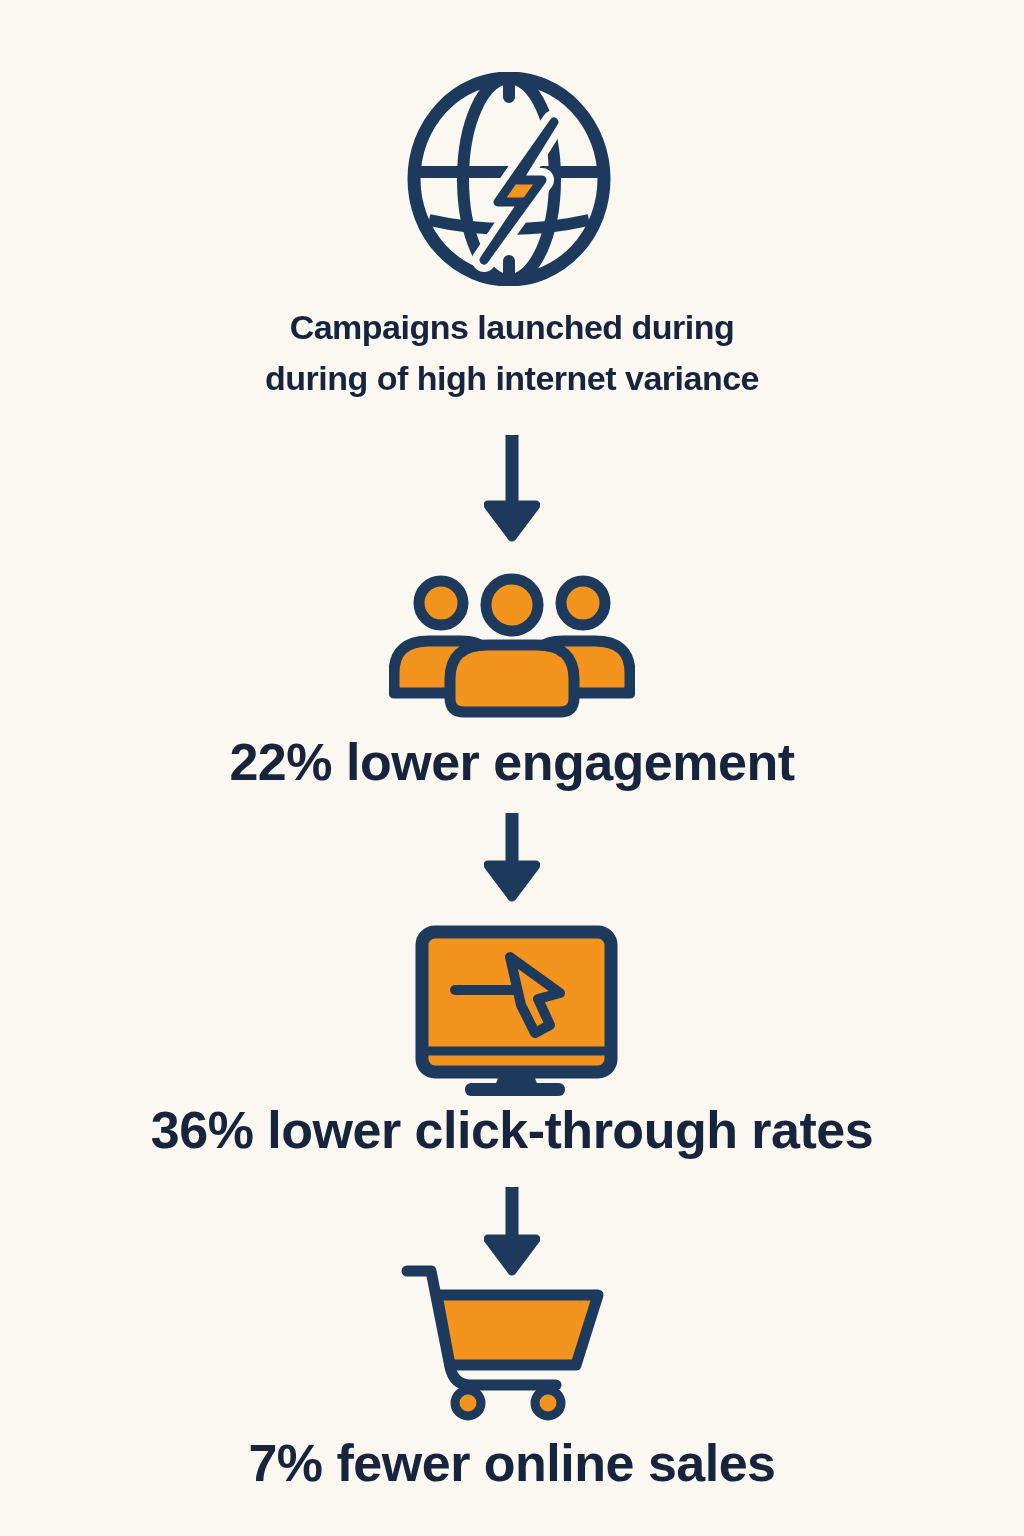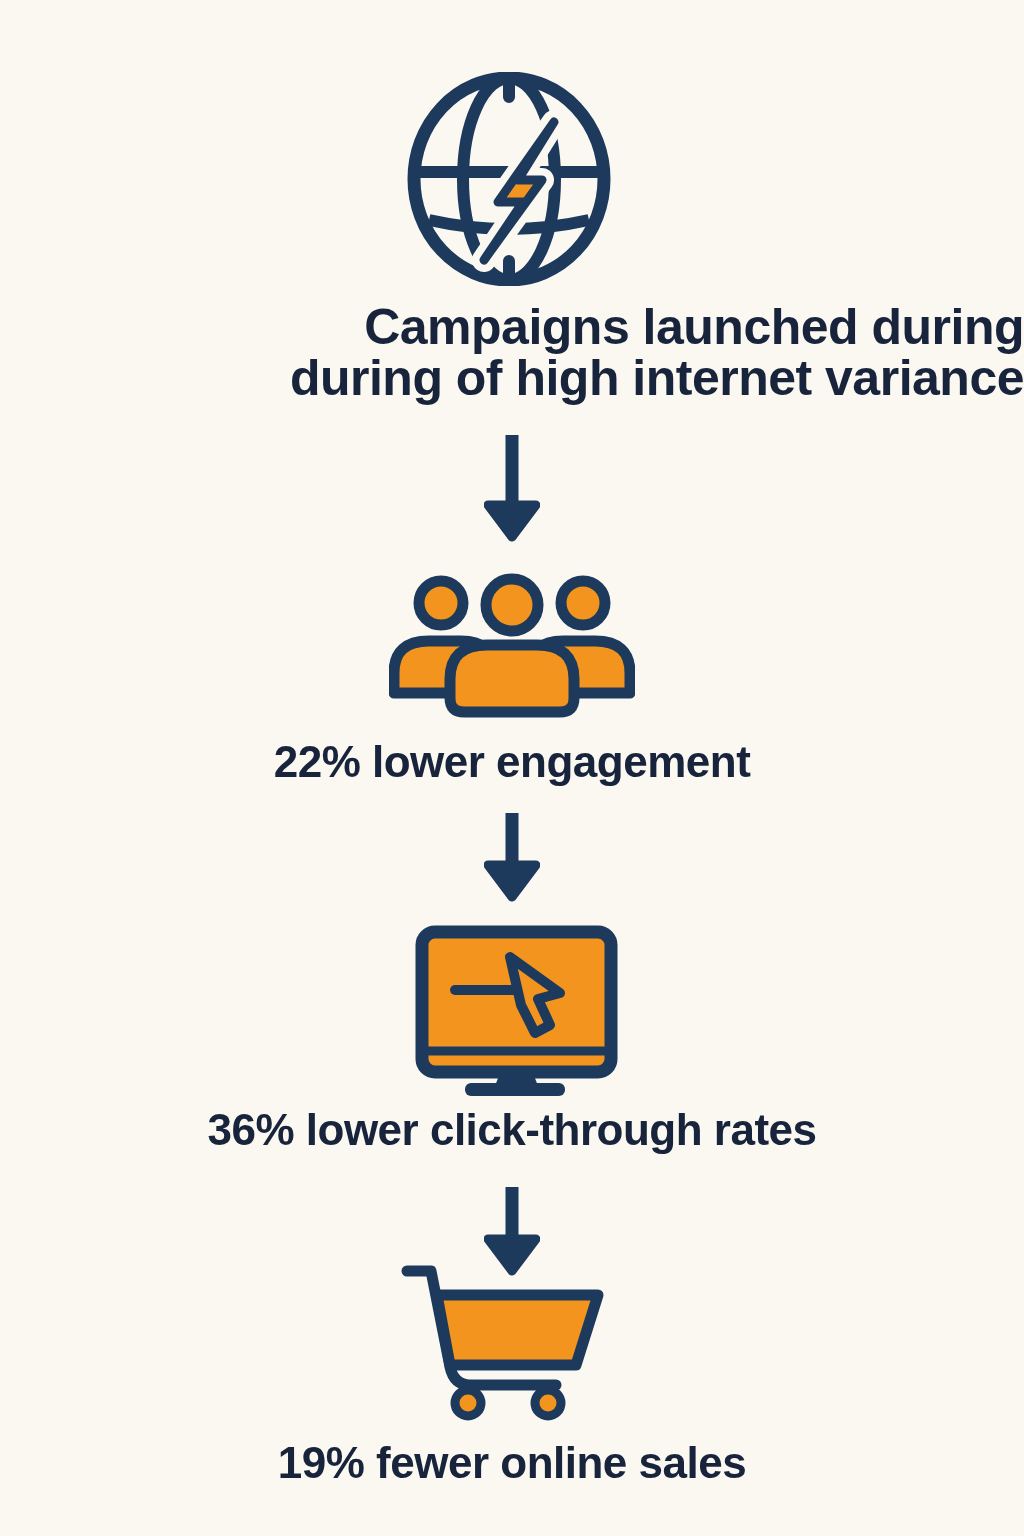--- a/index.html
+++ b/index.html
@@ -29,7 +29,7 @@
     color: var(--text);
     letter-spacing: -0.5px;
   }
-  .heading { top: 302px; font-size: 50px; line-height: 51px; text-align: right; }
+  .heading { top: 302px; font-size: 34px; line-height: 51px; }
   .stat { font-size: 44px; line-height: 52px; }
 
   

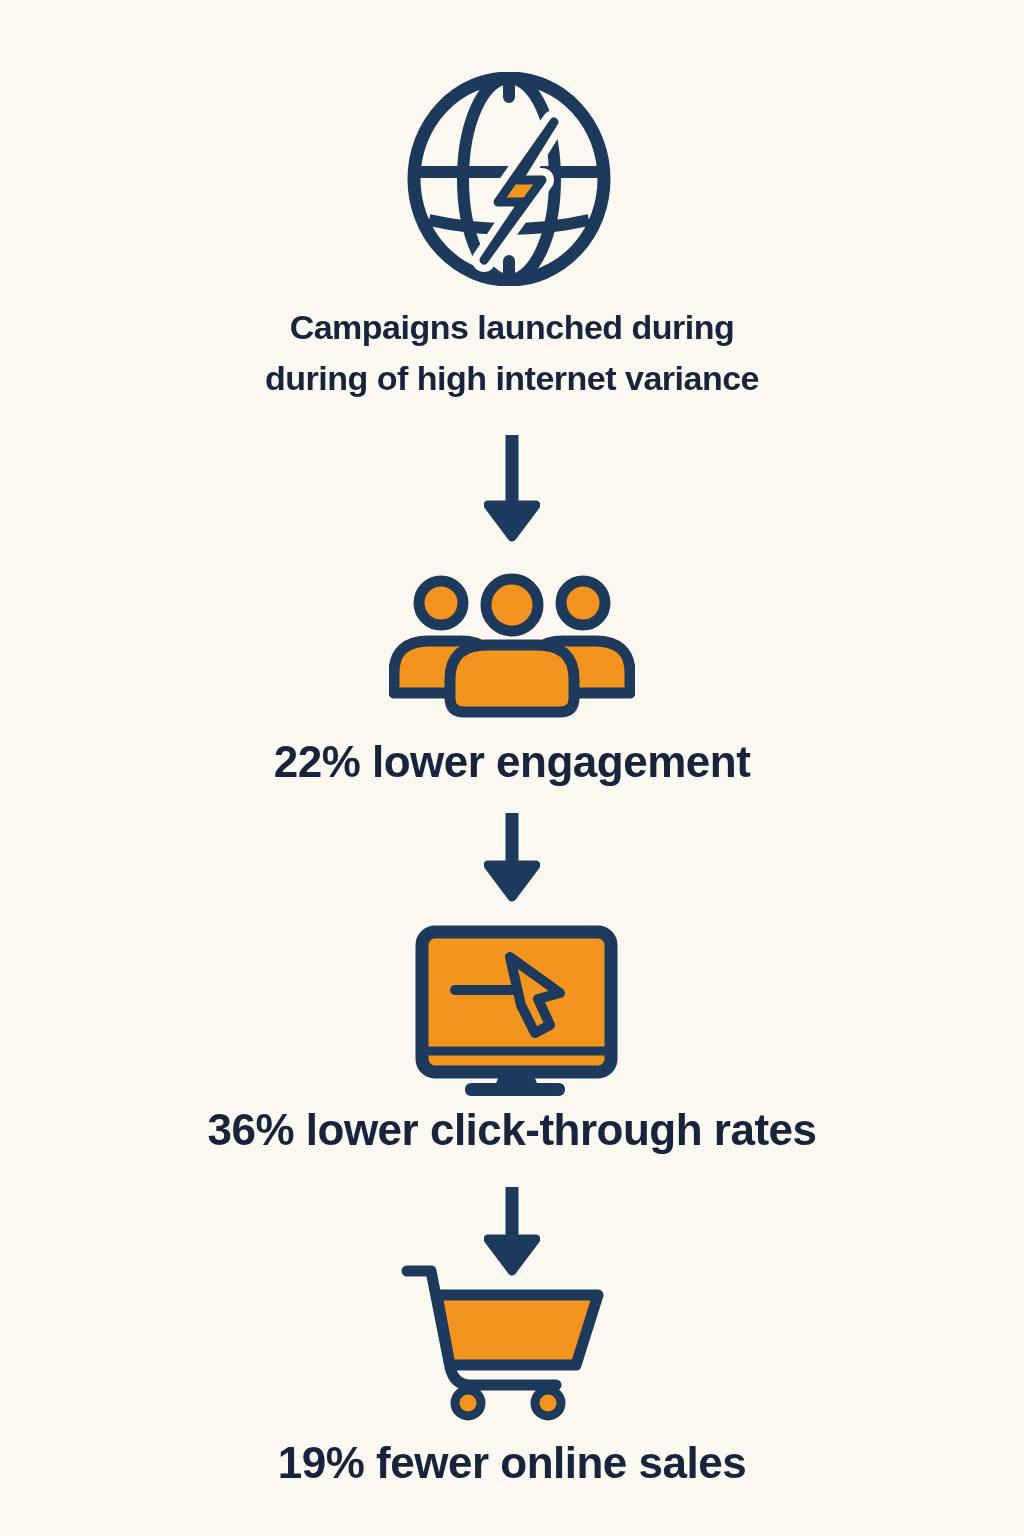--- a/index.html
+++ b/index.html
@@ -30,7 +30,7 @@
     letter-spacing: -0.5px;
   }
   .heading { top: 302px; font-size: 34px; line-height: 51px; }
-  .stat { font-size: 44px; line-height: 52px; }
+  .stat { font-size: 52px; line-height: 52px; }
 
   
   .sn  { stroke: var(--navy);   fill: none; }

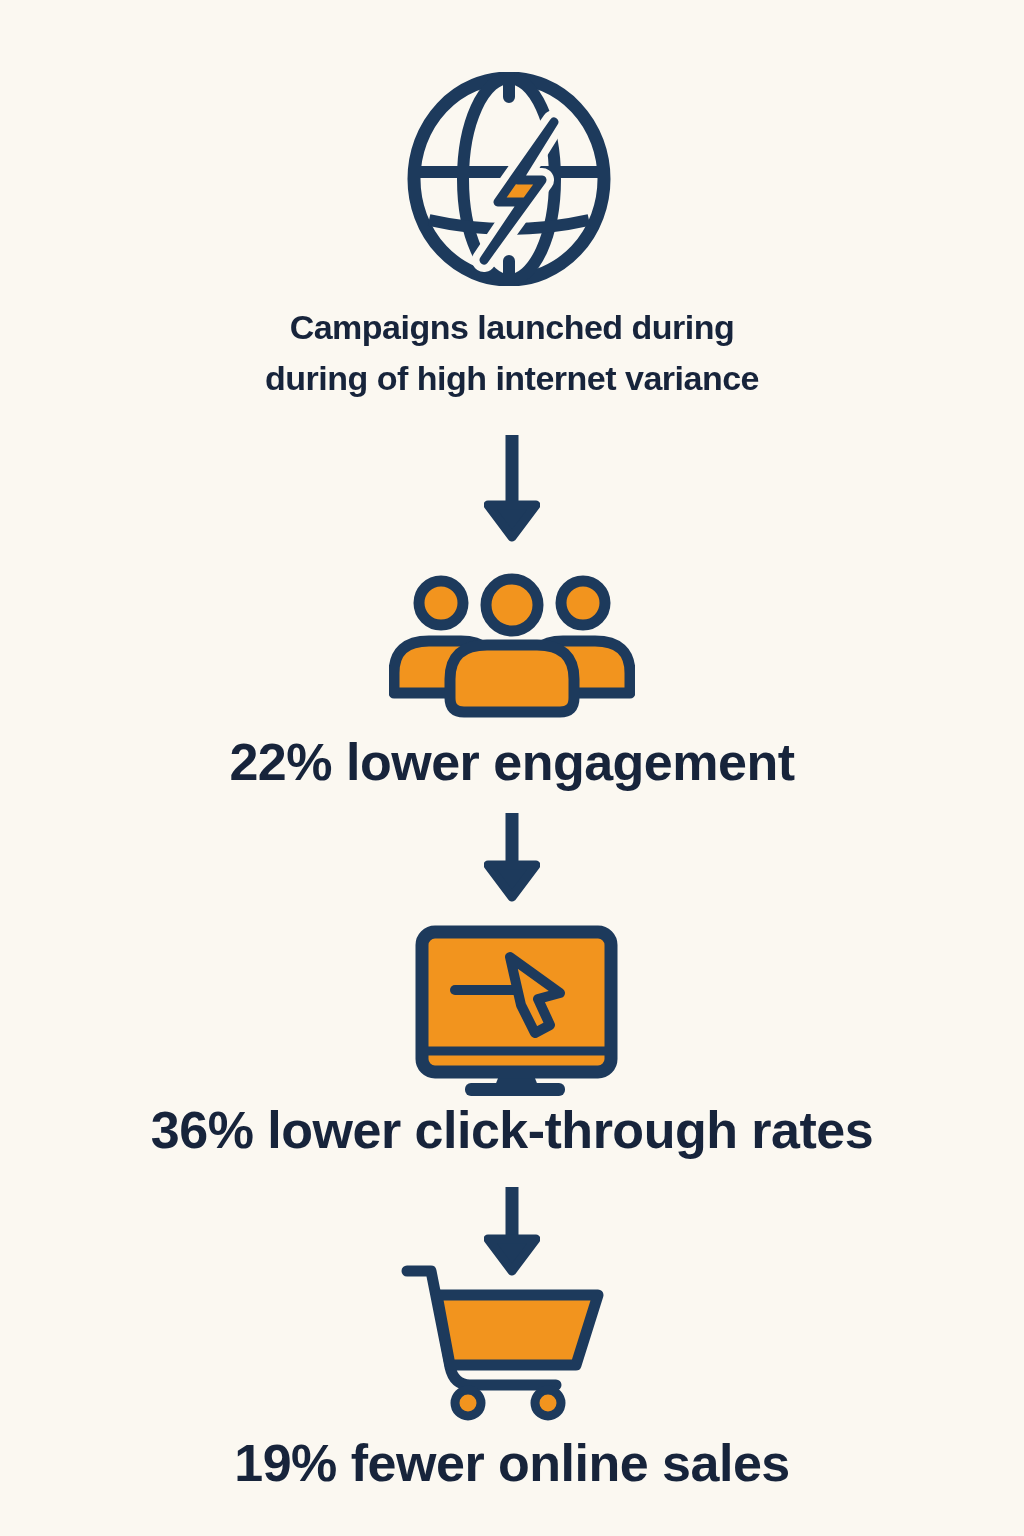--- a/index.html
+++ b/index.html
@@ -103,7 +103,7 @@
     <circle class="so" cx="150" cy="141" r="13" stroke-width="9"></circle>
   </svg>
 
-  <div class="label stat" style="top:1437px;">19% fewer online sales</div>
+  <div class="label stat" style="top:1437px;">7% fewer online sales</div>
 
 </div>
 

